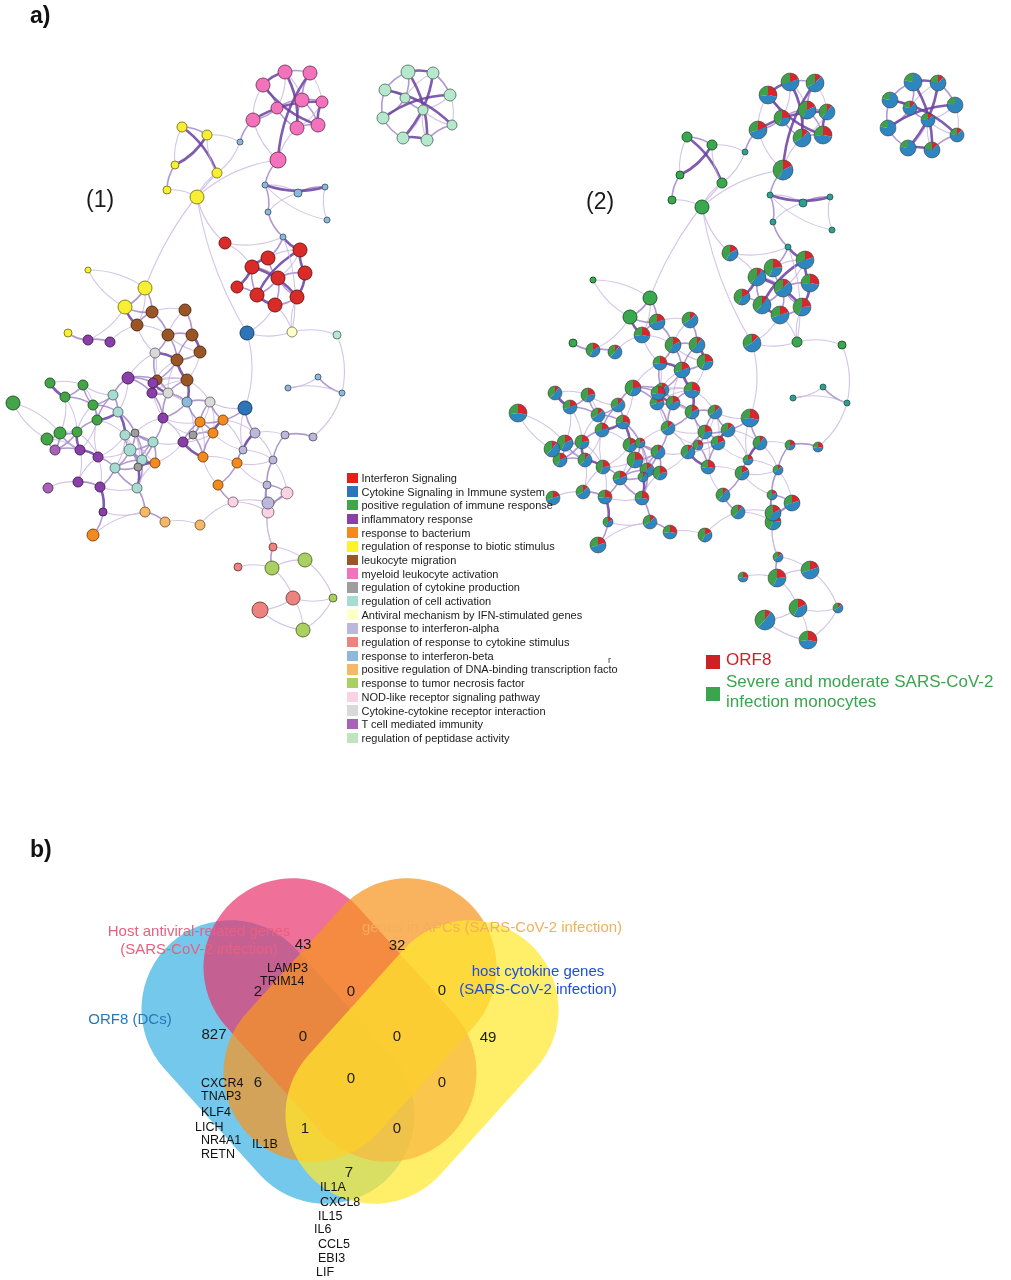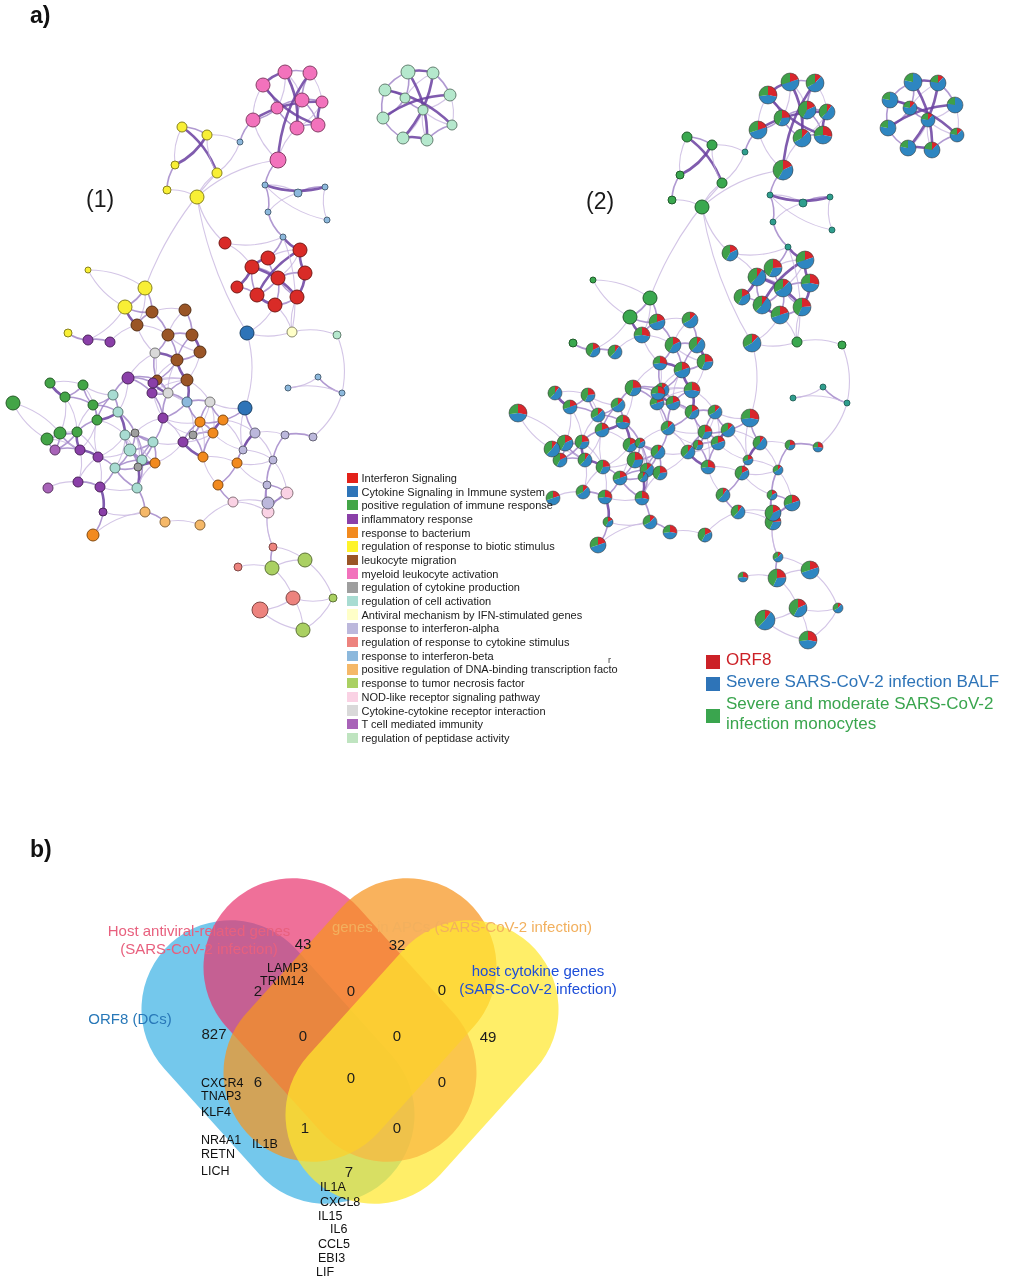--- a/index.html
+++ b/index.html
@@ -1354,10 +1354,6 @@
         <span class="lg2-lines" style="color: rgb(204, 33, 39);">ORF8</span>
       </div>
       <div class="lg2-row">
-        <span class="lg2-swatch" style="background: rgb(46, 116, 184);"></span>
-        <span class="lg2-lines" style="color: rgb(46, 116, 184);">Severe SARS-CoV-2 infection BALF</span>
-      </div>
-      <div class="lg2-row">
         <span class="lg2-swatch" style="background: rgb(58, 165, 78);"></span>
         <span class="lg2-lines" style="color: rgb(58, 165, 78);">Severe and moderate SARS-CoV-2<br>infection monocytes</span>
       </div>

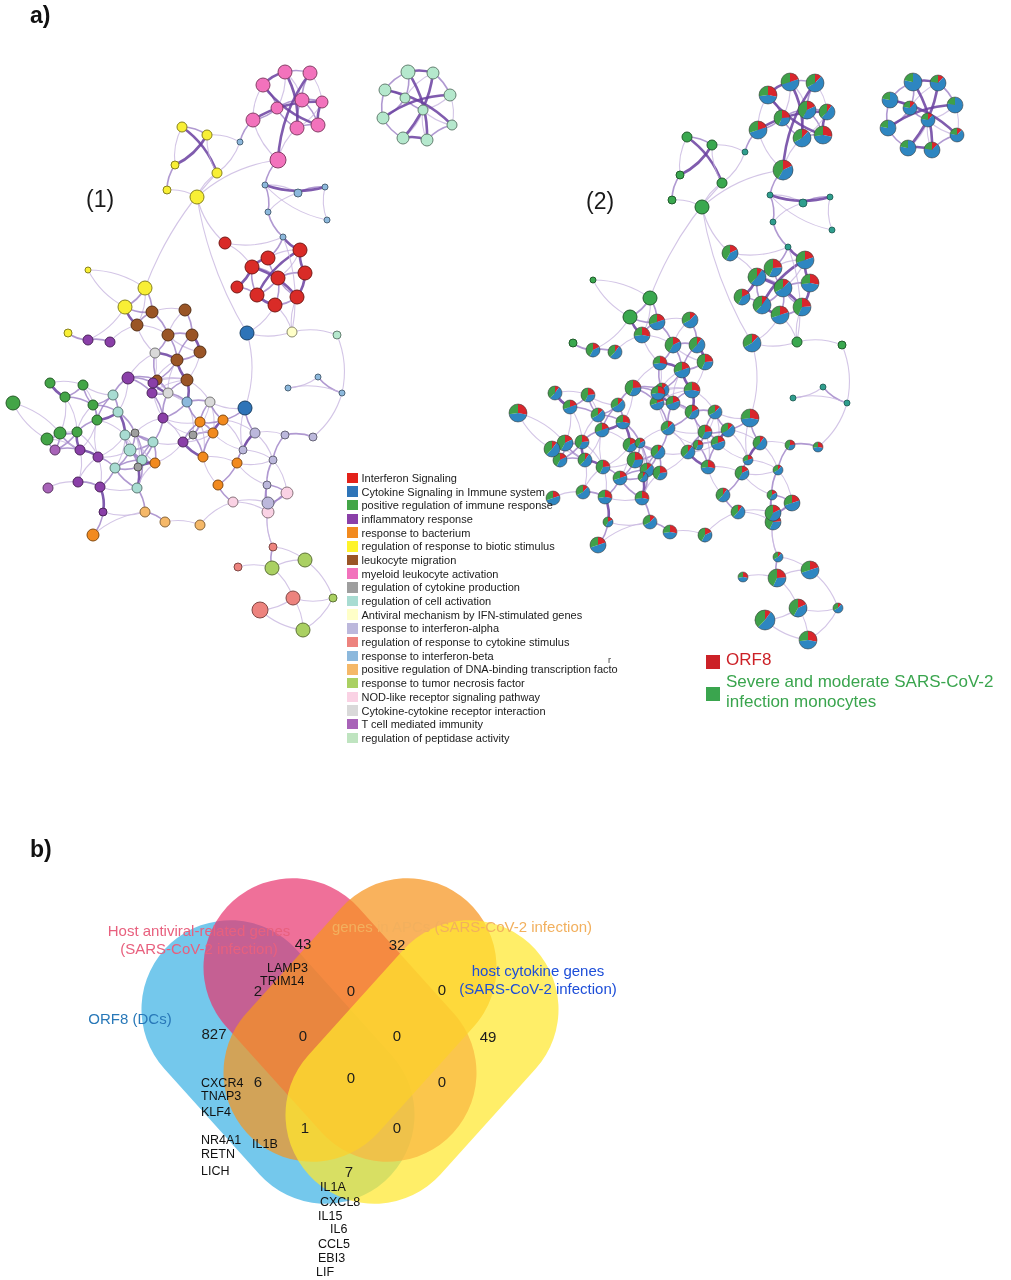--- a/index.html
+++ b/index.html
@@ -1362,7 +1362,7 @@
   <div id="venn-labels">
       <div class="venn-setlabel" style="left: 130px; top: 973px; color: rgb(40, 120, 184);">ORF8 (DCs)</div>
       <div class="venn-setlabel" style="left: 199px; top: 885px; color: rgb(232, 96, 126);">Host antiviral-related genes<br>(SARS-CoV-2 infection)</div>
-      <div class="venn-setlabel" style="left: 462px; top: 881px; color: rgb(242, 176, 94);">genes in APCs (SARS-CoV-2 infection)</div>
+      <div class="venn-setlabel" style="left: 492px; top: 881px; color: rgb(242, 176, 94);">genes in APCs (SARS-CoV-2 infection)</div>
       <div class="venn-setlabel" style="left: 538px; top: 925px; color: #1d4ed8;">host cytokine genes<br>(SARS-CoV-2 infection)</div>
       <div class="venn-num" style="left: 303px; top: 943px;">43</div>
       <div class="venn-num" style="left: 397px; top: 944px;">32</div>

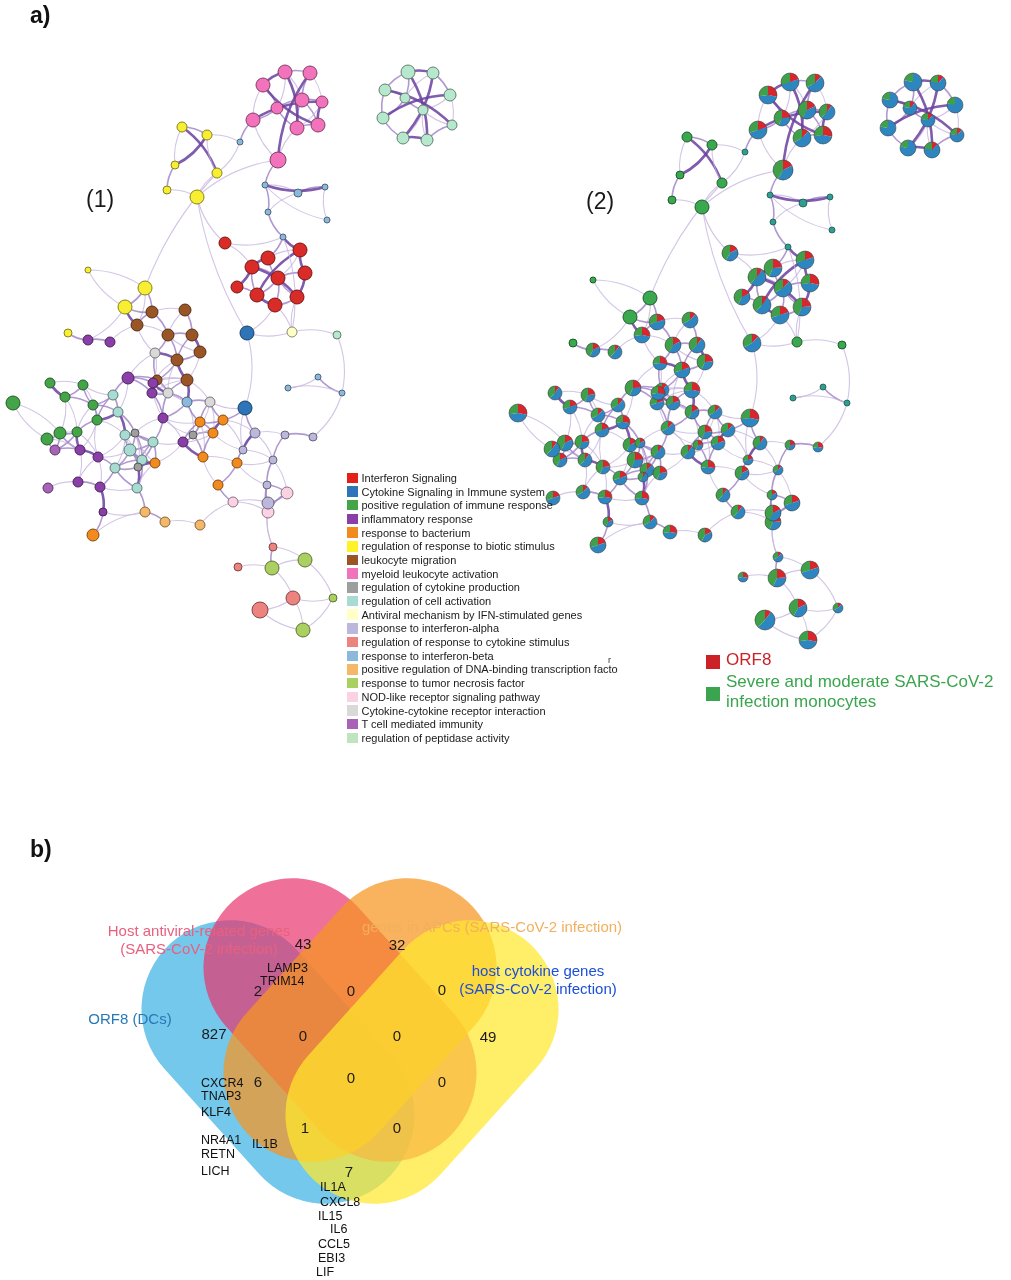--- a/index.html
+++ b/index.html
@@ -1384,7 +1384,7 @@
       <div class="venn-gene" style="left: 201px; top: 1076px;">CXCR4</div>
       <div class="venn-gene" style="left: 201px; top: 1089px;">TNAP3</div>
       <div class="venn-gene" style="left: 201px; top: 1105px;">KLF4</div>
-      <div class="venn-gene" style="left: 201px; top: 1120px; margin-top: 44px;">LICH</div>
+      <div class="venn-gene" style="left: 195px; top: 1120px;">LICH</div>
       <div class="venn-gene" style="left: 201px; top: 1133px;">NR4A1</div>
       <div class="venn-gene" style="left: 201px; top: 1147px;">RETN</div>
       <div class="venn-gene" style="left: 252px; top: 1137px;">IL1B</div>

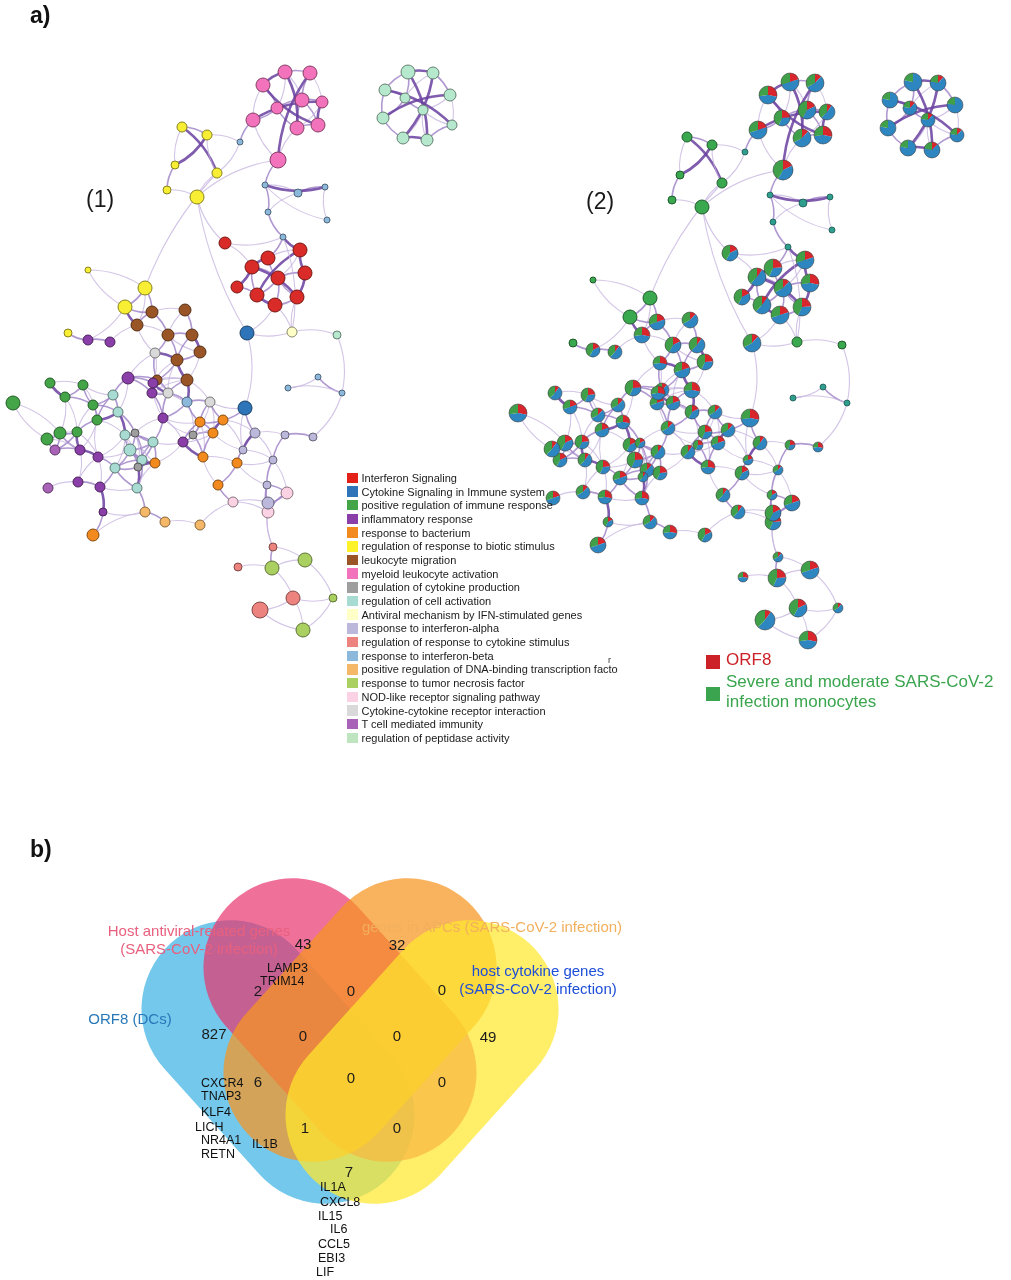--- a/index.html
+++ b/index.html
@@ -1391,7 +1391,7 @@
       <div class="venn-gene" style="left: 320px; top: 1180px;">IL1A</div>
       <div class="venn-gene" style="left: 320px; top: 1195px;">CXCL8</div>
       <div class="venn-gene" style="left: 318px; top: 1209px;">IL15</div>
-      <div class="venn-gene" style="left: 330px; top: 1222px;">IL6</div>
+      <div class="venn-gene" style="left: 314px; top: 1222px;">IL6</div>
       <div class="venn-gene" style="left: 318px; top: 1237px;">CCL5</div>
       <div class="venn-gene" style="left: 318px; top: 1251px;">EBI3</div>
       <div class="venn-gene" style="left: 316px; top: 1265px;">LIF</div>

